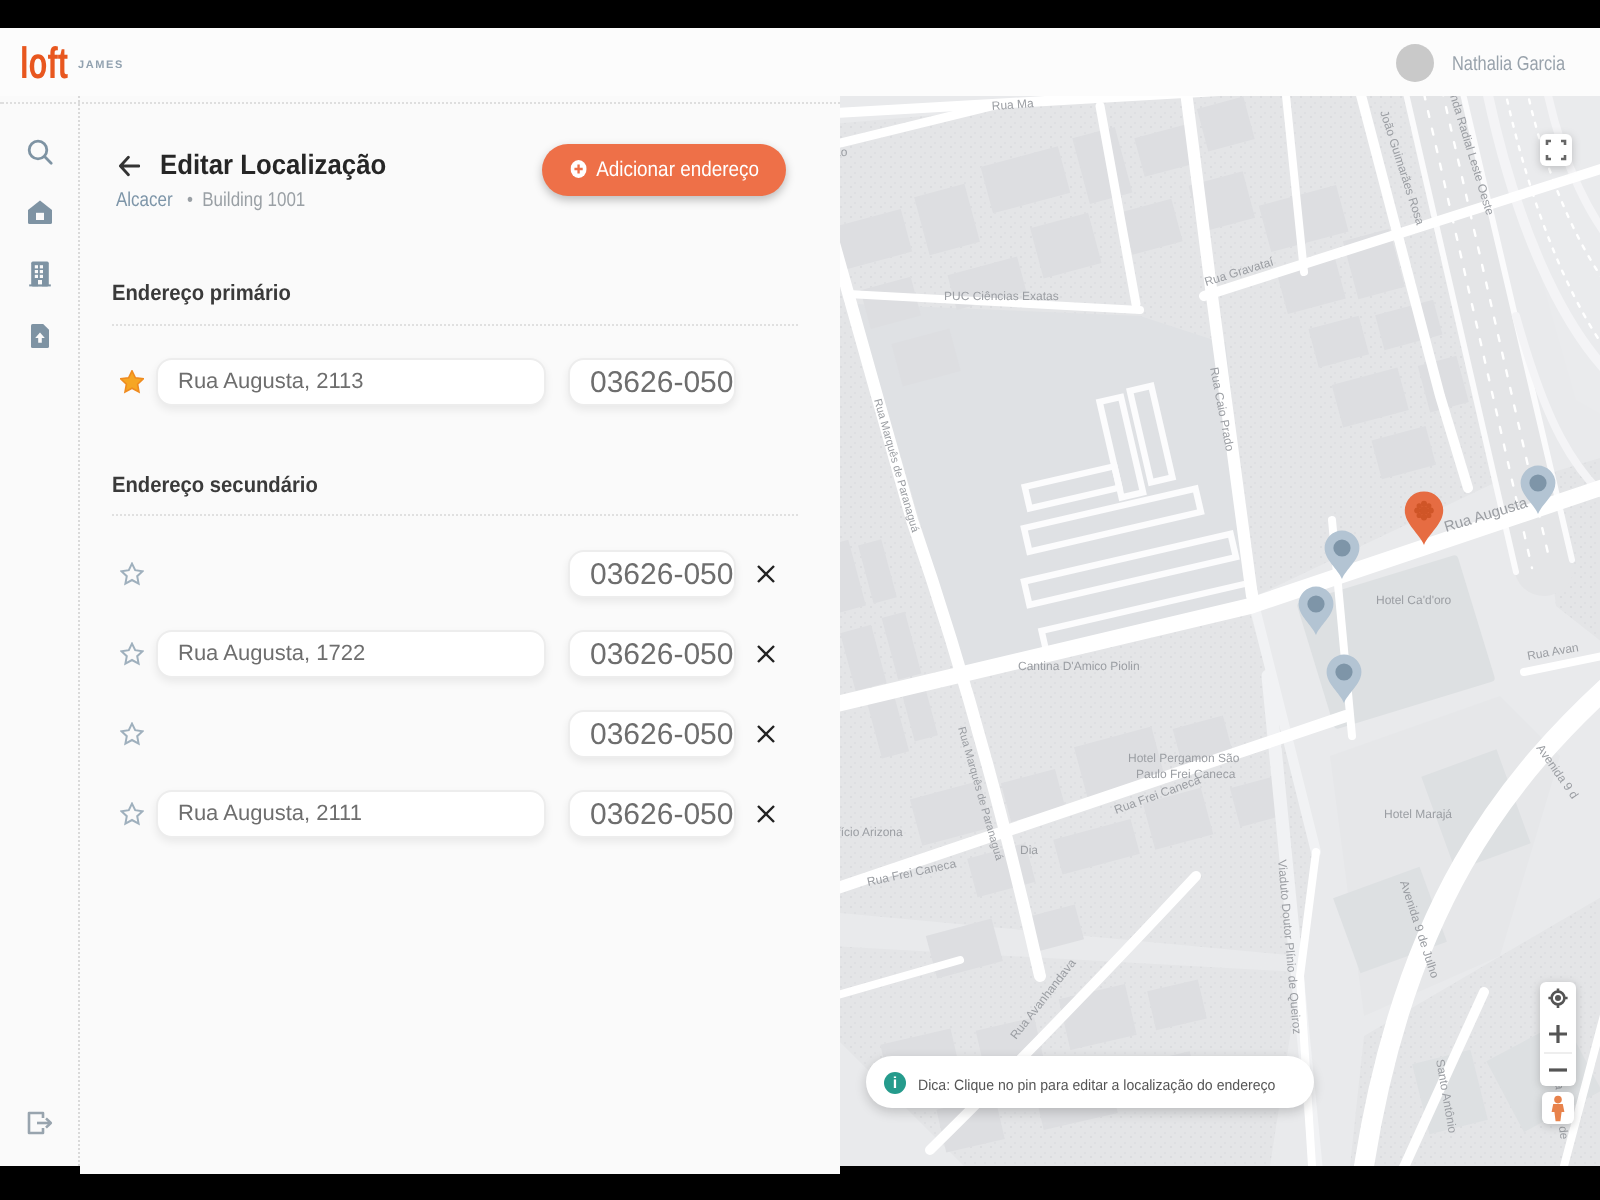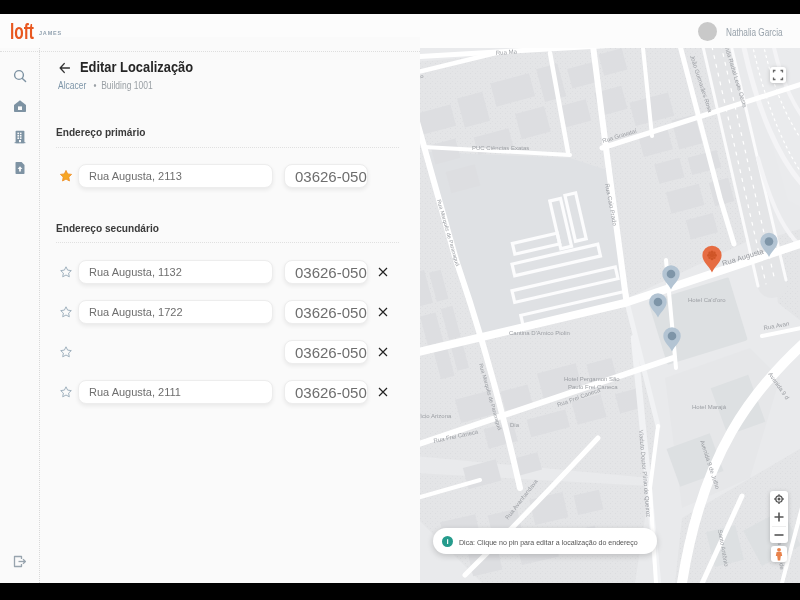--- a/index.html
+++ b/index.html
@@ -17,7 +17,7 @@
   #hdrline { position:absolute; left:0; top:37px; width:420px; height:0; border-top:1px dotted #dedede; z-index:5; }
   .sic { position:absolute; left:13px; }
   
-  #panel { position:absolute; left:40px; top:23px; width:380px; height:535px; background:#fafafa; }
+  #panel { position:absolute; left:40px; top:38px; width:380px; height:535px; background:#fafafa; }
   #back { position:absolute; left:19px; top:21px; } #back svg { display:block; }
   #title { position:absolute; left:40px; top:22px; font-size:14px; font-weight:bold; color:#262626; transform:scaleX(0.92); transform-origin:left top; white-space:nowrap; }
   #crumb { position:absolute; left:18px; top:43px; font-size:10px; color:#9aa0a5; transform:scaleX(0.85); transform-origin:left top; white-space:nowrap; }

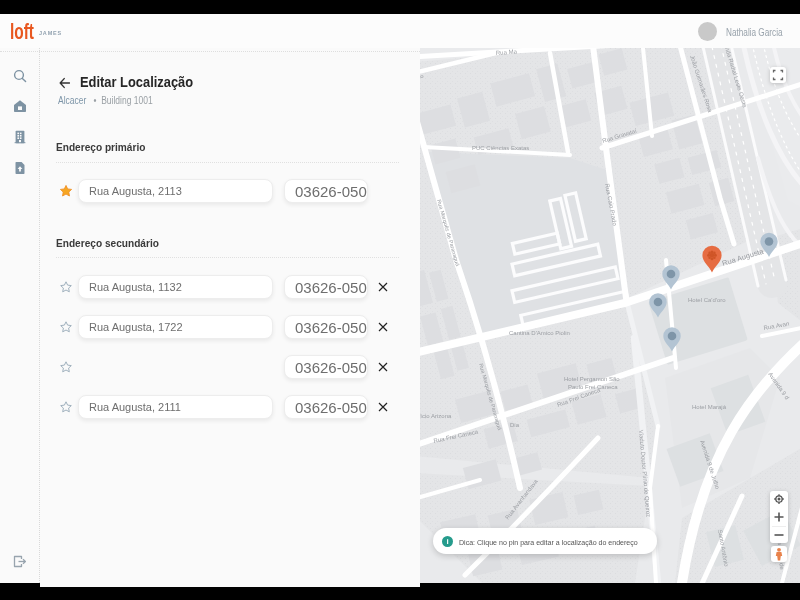--- a/index.html
+++ b/index.html
@@ -92,6 +92,10 @@
       </div>
     <div id="title">Editar Localização</div>
     <div id="crumb"><a>Alcacer</a> &nbsp;&nbsp;•&nbsp; Building 1001</div>
+    <div id="addbtn"><span class="bt"><svg width="9" height="9" viewBox="0 0 9 9" style="vertical-align:-1px">
+            <circle cx="4.5" cy="4.5" r="4.5" fill="#fff"></circle>
+            <path d="M4.5,2.2 V6.8 M2.2,4.5 H6.8" stroke="#ee7048" stroke-width="1.3"></path>
+          </svg>&nbsp; Adicionar endereço</span></div>
 
     <div class="sect" style="top:89px">Endereço primário</div>
     <div class="dotline" style="top:110px"></div>

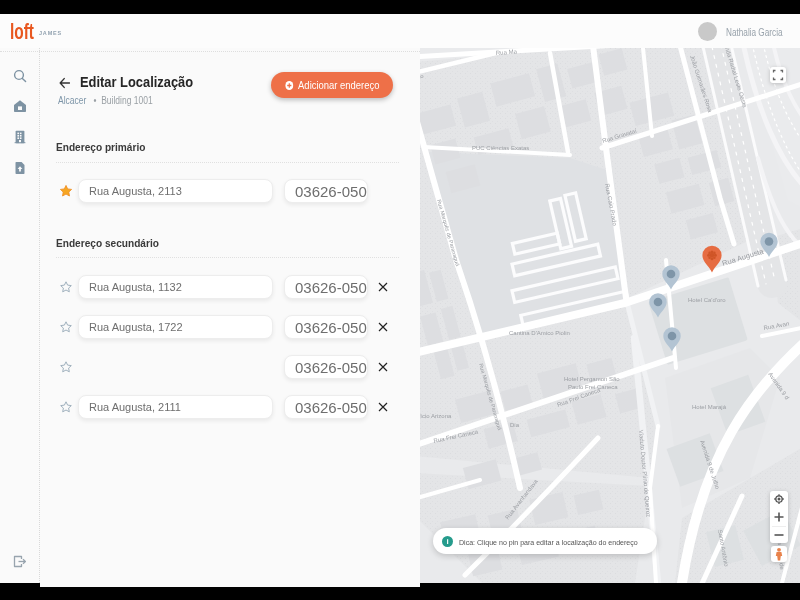--- a/index.html
+++ b/index.html
@@ -111,7 +111,6 @@
     <svg class="star" style="top:229px" viewBox="0 0 12 12">
         <path d="M6 0.8 L7.6 4.1 L11.3 4.6 L8.6 7.1 L9.3 10.8 L6 9 L2.7 10.8 L3.4 7.1 L0.7 4.6 L4.4 4.1 Z" fill="none" stroke="#9fb0bd" stroke-width="1"></path>
       </svg>
-    <div class="inp1" style="top:223px">Rua Augusta, 1132</div>
     <div class="inp2" style="top:223px">03626-050</div>
     <svg class="xbtn" style="top:229px" viewBox="0 0 12 12">
         <path d="M2 2 L10 10 M10 2 L2 10" stroke="#222" stroke-width="1.2"></path>

